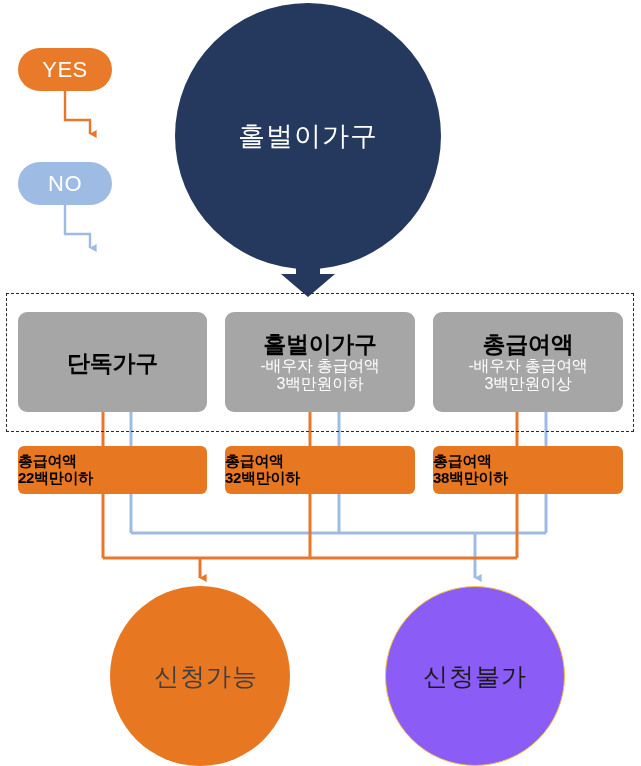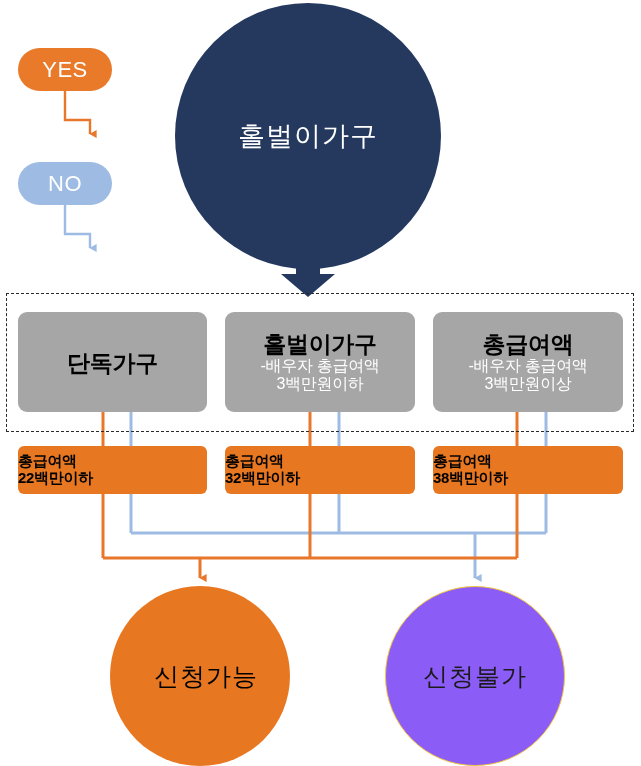--- a/index.html
+++ b/index.html
@@ -118,7 +118,7 @@
   }
   .result .label{font-size:25px;letter-spacing:1px;}
   .res-ok{left:110px;background:#E87722;}
-  .res-ok .label{color:#000000;margin-left:12px;}
+  .res-ok .label{color:#404040;margin-left:12px;}
   .res-no{left:385px;background:#8b5cf6;border:1.4px solid #F2C43F;}
   .res-no .label{color:#1b1b1b;}
 </style>

